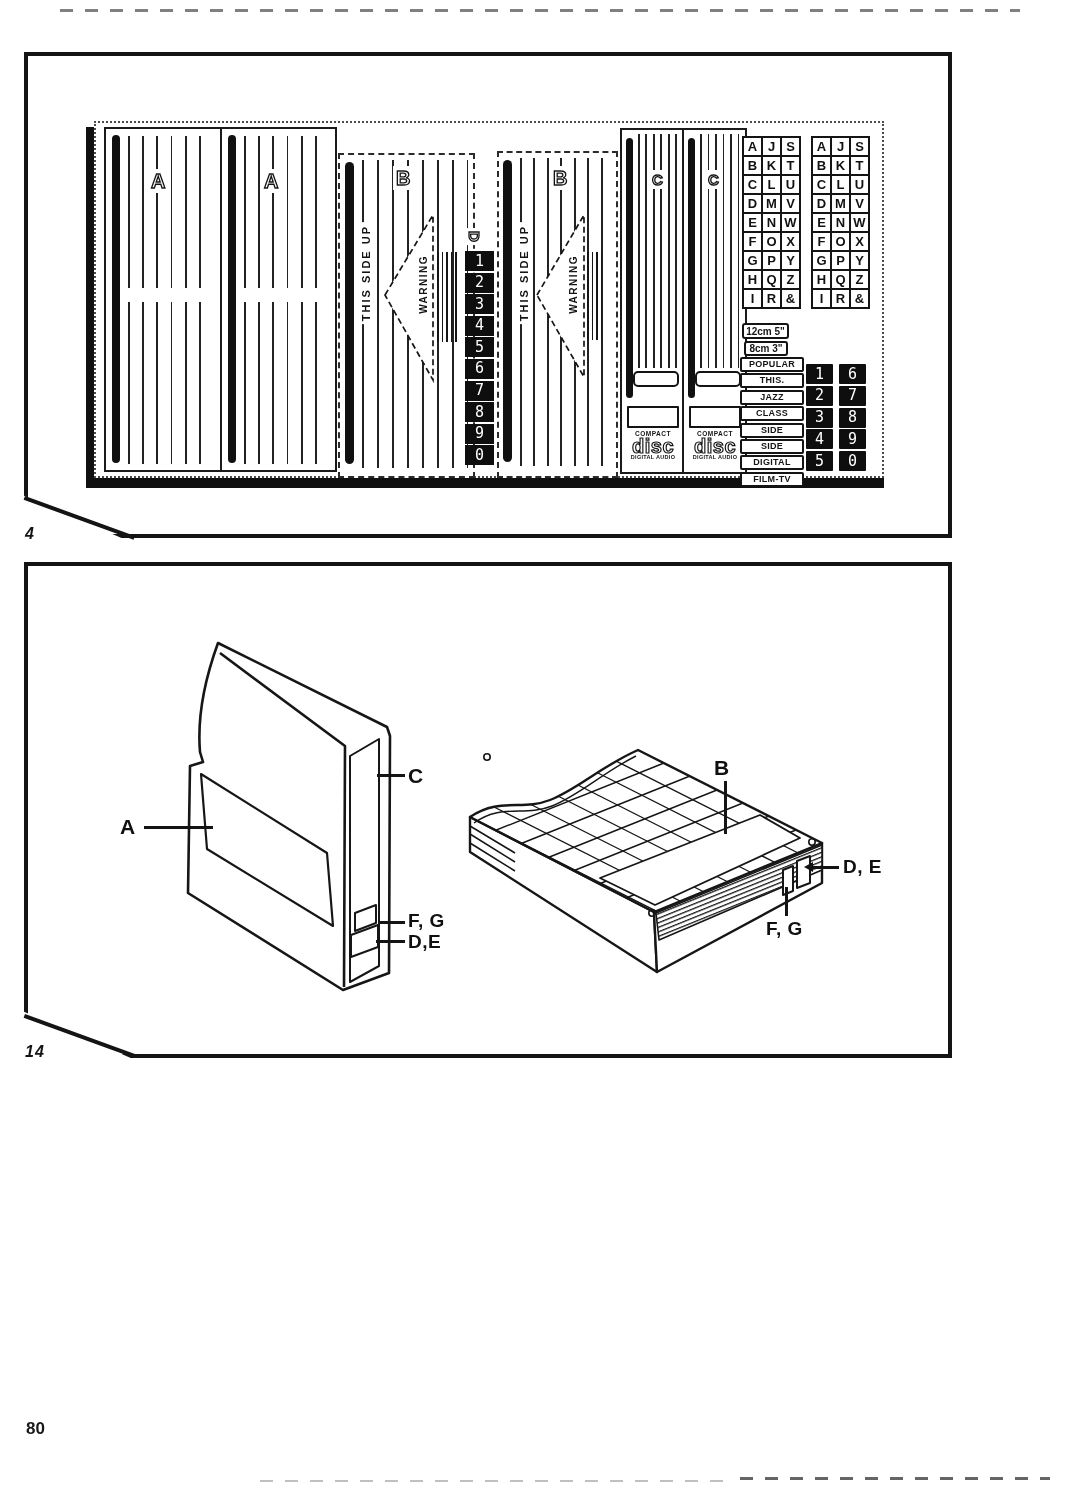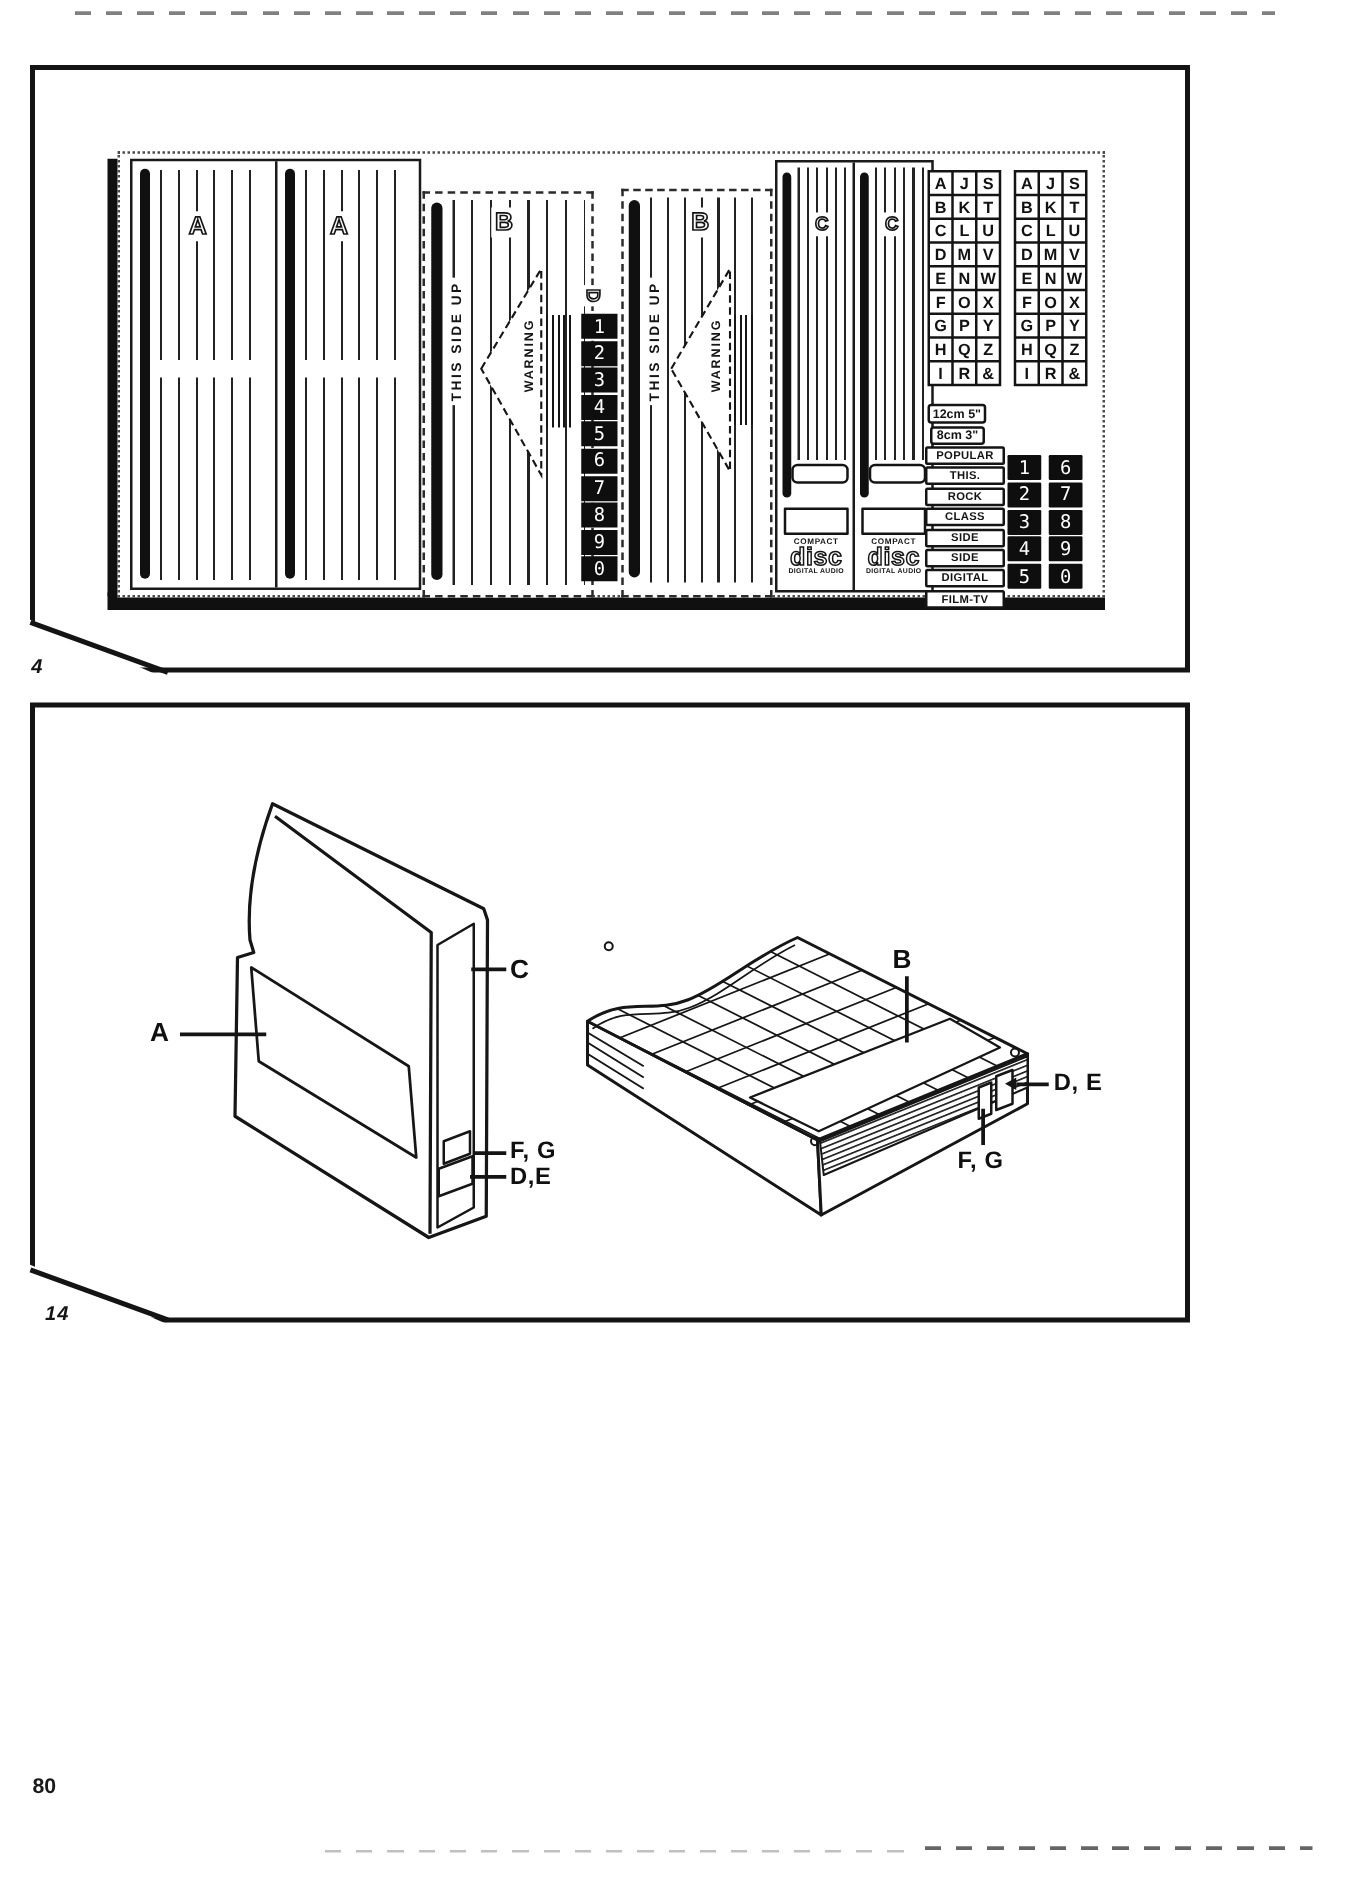--- a/index.html
+++ b/index.html
@@ -210,7 +210,7 @@
   <div class="genres" style="left:740px;top:357px;width:64px">
     <div class="genre">POPULAR</div>
     <div class="genre">THIS.</div>
-    <div class="genre">ROCK</div>
+    <div class="genre">JAZZ</div>
     <div class="genre">CLASS</div>
     <div class="genre">SIDE</div>
     <div class="genre">SIDE</div>

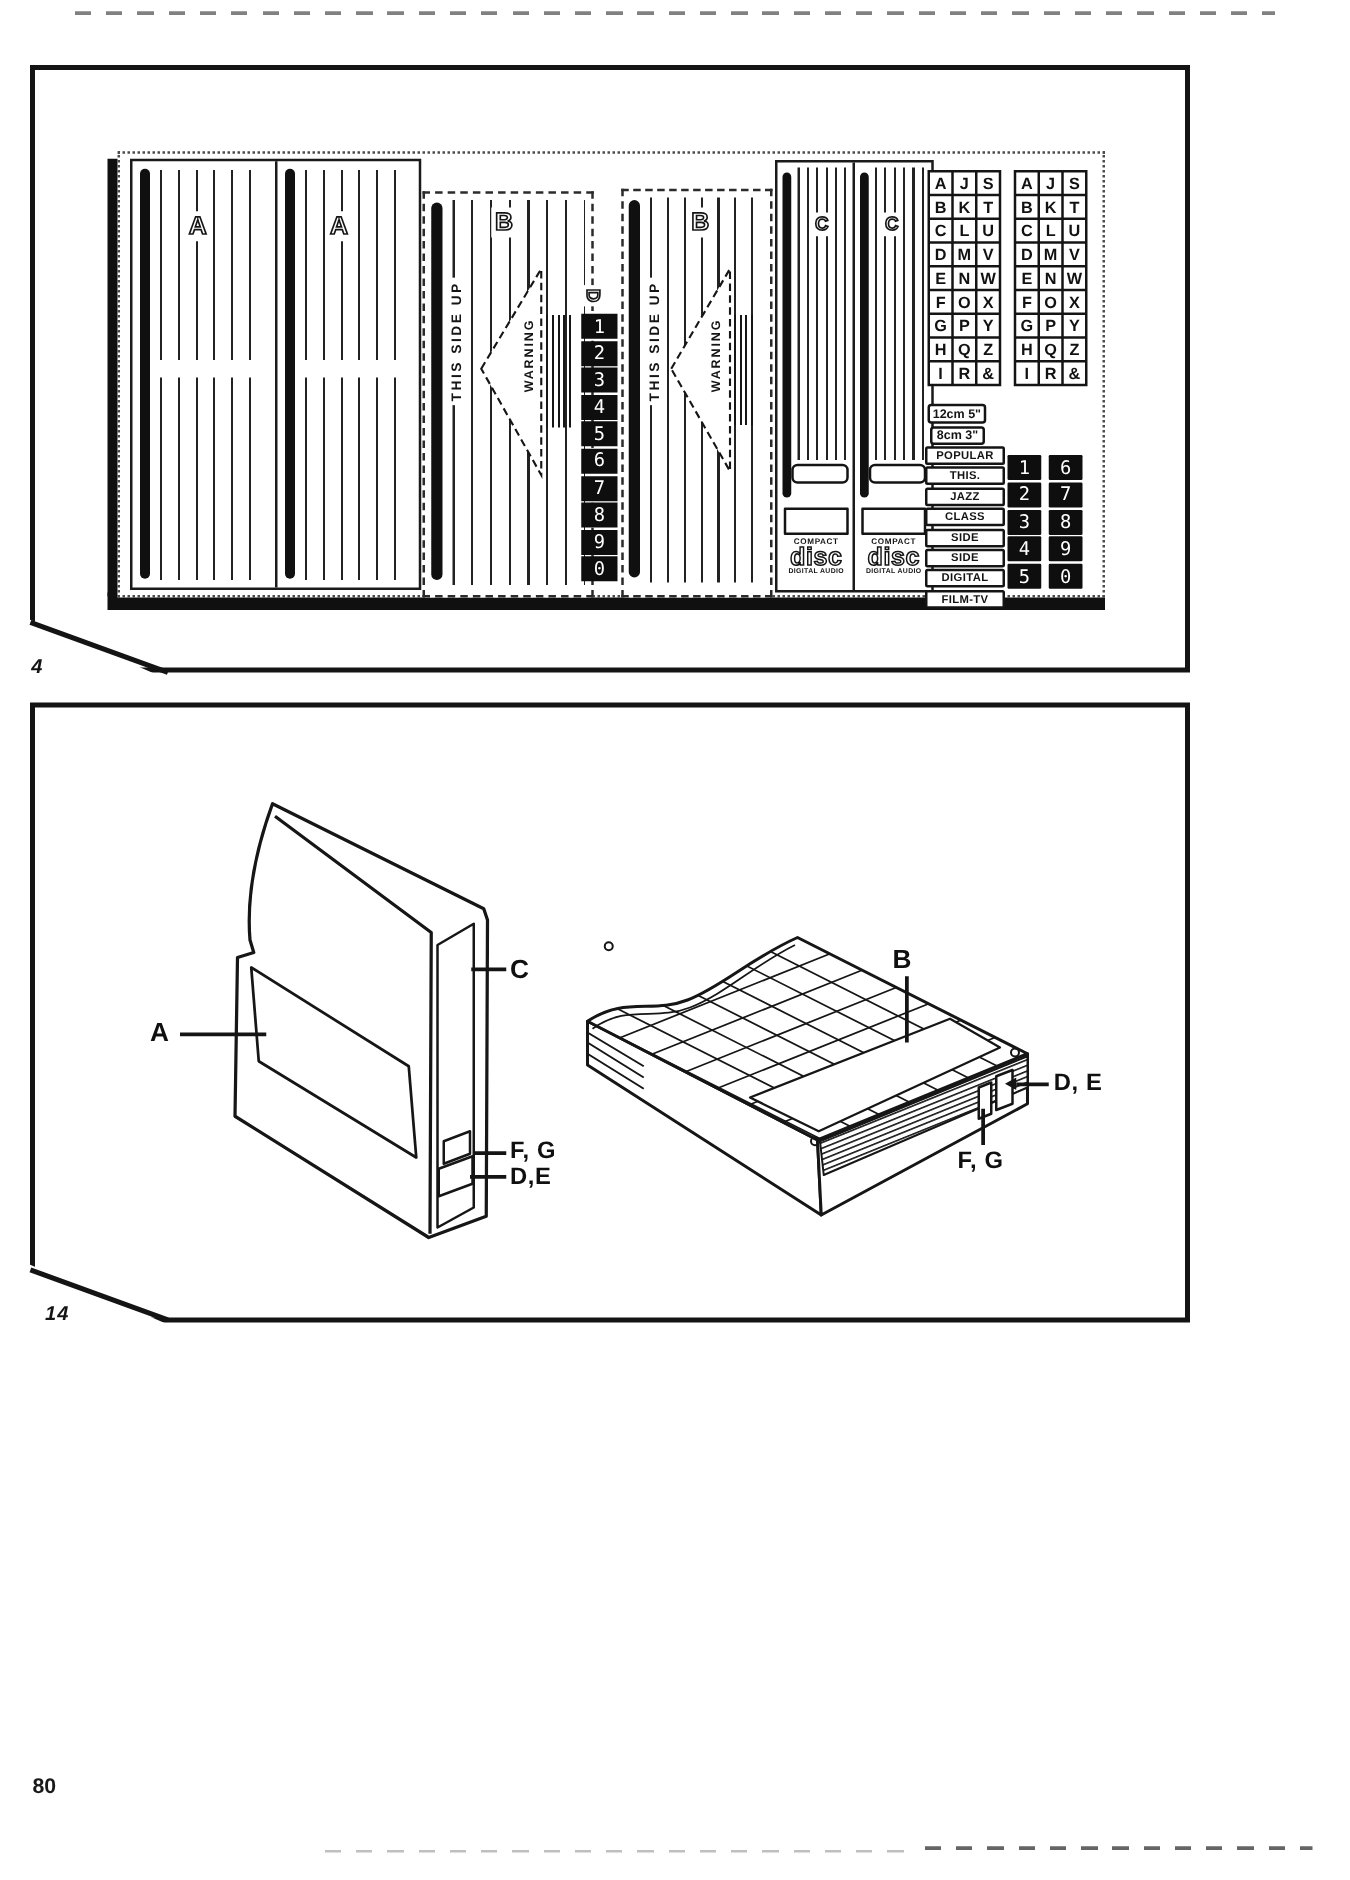--- a/index.html
+++ b/index.html
@@ -299,7 +299,7 @@
 
   <div class="cover" style="left:20px;top:1010px;width:120px;height:52px"></div>
   <div class="diag" style="left:25px;top:1014px;width:117px"></div>
-  <div class="figtag" style="left:36px;top:1044px">14</div>
+  <div class="figtag" style="left:25px;top:1044px">14</div>
 
   <div class="pagenum" style="left:26px;top:1420px">80</div>
   <div class="art" style="left:740px;top:1477px;width:310px;height:3px;opacity:.85"></div>

